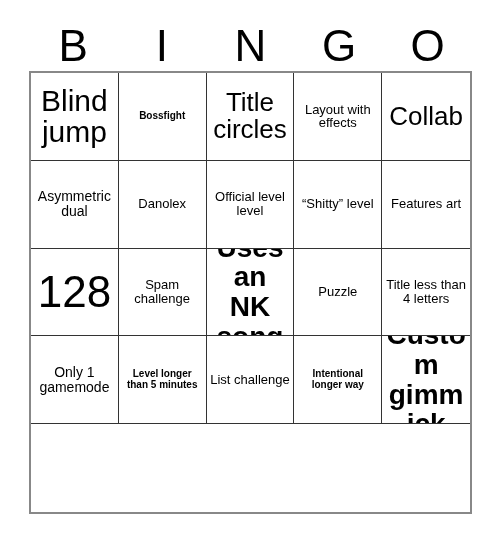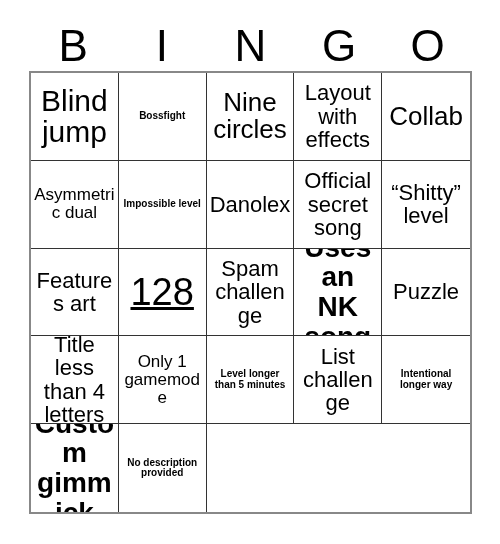--- a/index.html
+++ b/index.html
@@ -120,7 +120,7 @@
       <span class="cell-text">Bossfight</span>
     </div>
     <div class="cell fs-xl">
-      <span class="cell-text">Nine circles</span>
+      <span class="cell-text">Title circles</span>
     </div>
     <div class="cell fs-md">
       <span class="cell-text">Layout with effects</span>

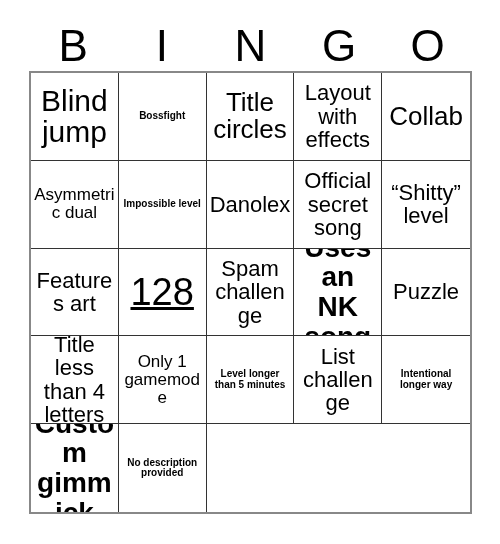--- a/index.html
+++ b/index.html
@@ -93,7 +93,7 @@
   .fs-xxl .cell-text { font-size: 30px; }
   .fs-xl  .cell-text { font-size: 26px; }
   .fs-lg  .cell-text { font-size: 28px; font-weight: bold; }
-  .fs-md  .cell-text { font-size: 22px; }
+  .fs-md  .cell-text { font-size: 13px; }
   .fs-sm  .cell-text { font-size: 10px; font-weight: bold; }
   .fs-xs  .cell-text { font-size: 17px; }
   .fs-num .cell-text { font-size: 38px; text-decoration: underline; }

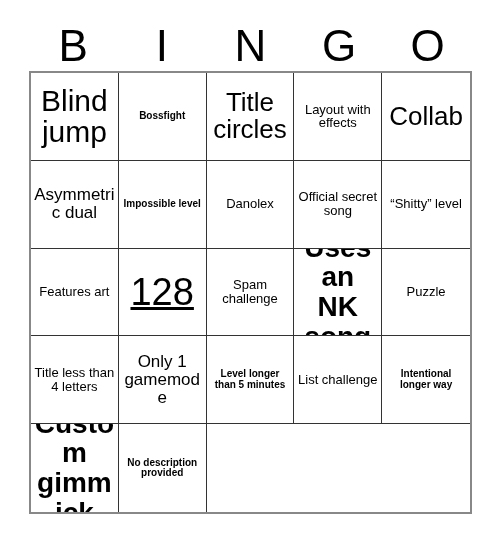--- a/index.html
+++ b/index.html
@@ -95,7 +95,7 @@
   .fs-lg  .cell-text { font-size: 28px; font-weight: bold; }
   .fs-md  .cell-text { font-size: 13px; }
   .fs-sm  .cell-text { font-size: 10px; font-weight: bold; }
-  .fs-xs  .cell-text { font-size: 17px; }
+  .fs-xs  .cell-text { font-size: 14px; }
   .fs-num .cell-text { font-size: 38px; text-decoration: underline; }
 </style>
 </head>

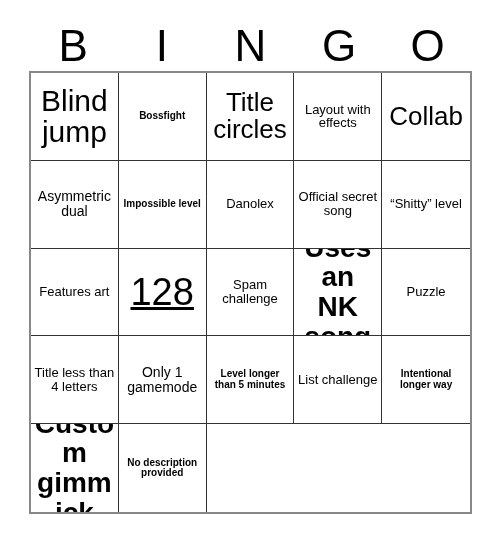--- a/index.html
+++ b/index.html
@@ -132,9 +132,6 @@
     <div class="cell fs-xs">
       <span class="cell-text">Asymmetric dual</span>
     </div>
-    <div class="cell fs-sm">
-      <span class="cell-text">Impossible level</span>
-    </div>
     <div class="cell fs-md">
       <span class="cell-text">Danolex</span>
     </div>

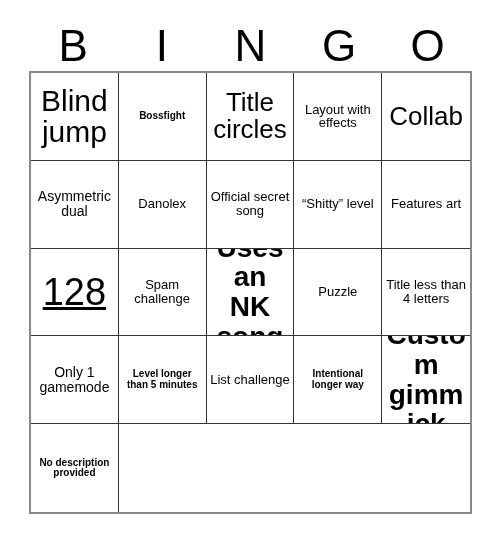--- a/index.html
+++ b/index.html
@@ -136,7 +136,7 @@
       <span class="cell-text">Danolex</span>
     </div>
     <div class="cell fs-md">
-      <span class="cell-text">Official secret song</span>
+      <span class="cell-text">Official level level</span>
     </div>
     <div class="cell fs-md">
       <span class="cell-text">“Shitty” level</span>

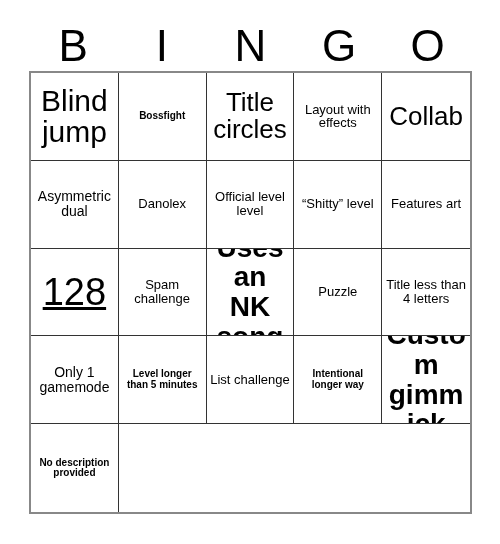--- a/index.html
+++ b/index.html
@@ -96,7 +96,7 @@
   .fs-md  .cell-text { font-size: 13px; }
   .fs-sm  .cell-text { font-size: 10px; font-weight: bold; }
   .fs-xs  .cell-text { font-size: 14px; }
-  .fs-num .cell-text { font-size: 38px; text-decoration: underline; }
+  .fs-num .cell-text { font-size: 44px; }
 </style>
 </head>
 <body>

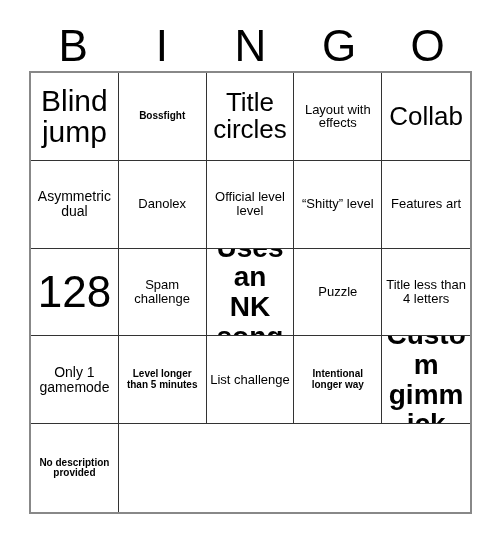--- a/index.html
+++ b/index.html
@@ -177,9 +177,6 @@
     <div class="cell fs-lg">
       <span class="cell-text">Custom gimmick</span>
     </div>
-    <div class="cell fs-sm">
-      <span class="cell-text">No description provided</span>
-    </div>
 
   </div>
 </div>

